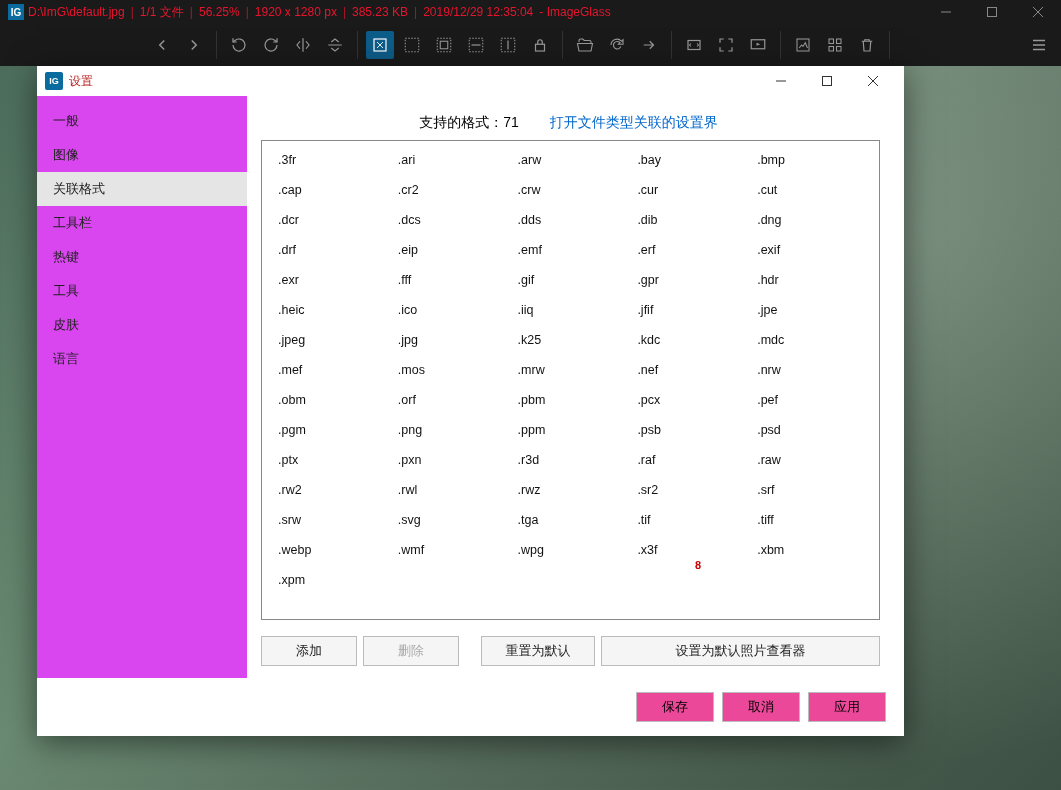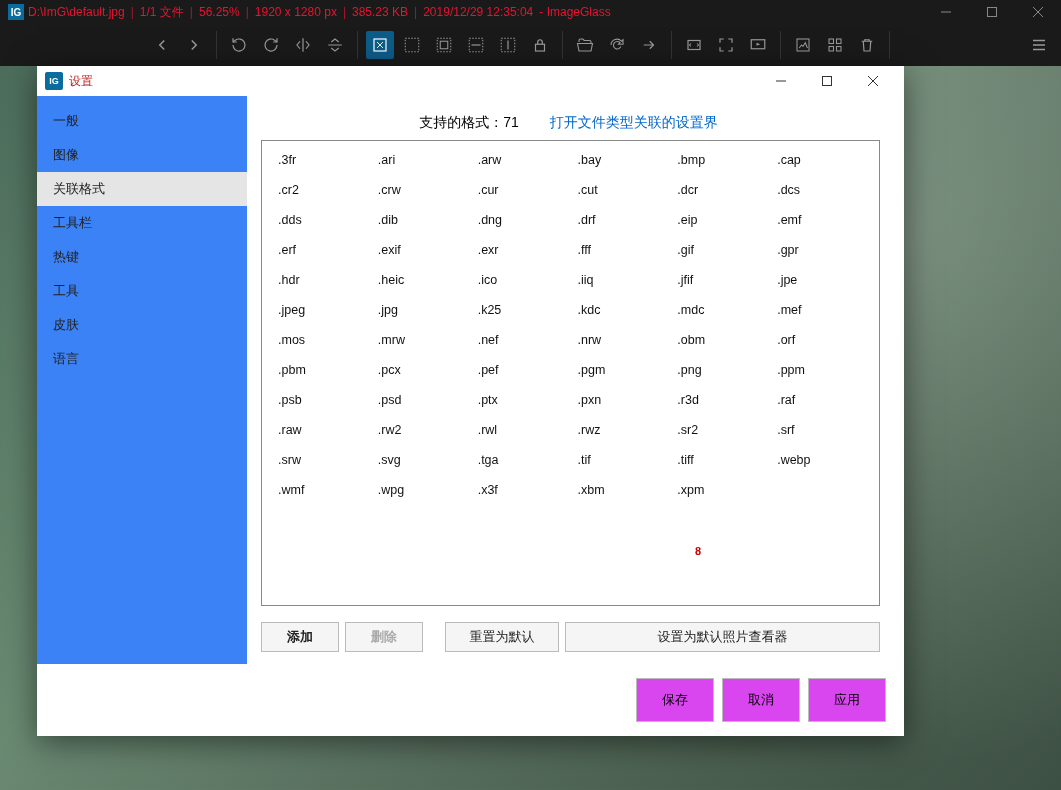--- a/index.html
+++ b/index.html
@@ -32,7 +32,7 @@
 .settings-titlebar .s-btn { width:46px; height:30px; display:flex; align-items:center; justify-content:center; color:#333; font-size:14px; margin-top:-4px; margin-bottom:-4px; }
 
 .settings-body { flex:1; display:flex; min-height:0; }
-.sidebar { width:210px; background:#3b82f6; padding-top:8px; }
+.sidebar { width:210px; background:#d946ef; padding-top:8px; }
 .sidebar-item { padding:8px 16px; font-size:13px; color:#222; cursor:pointer; }
 .sidebar-item.selected { background:#e5e5e5; }
 

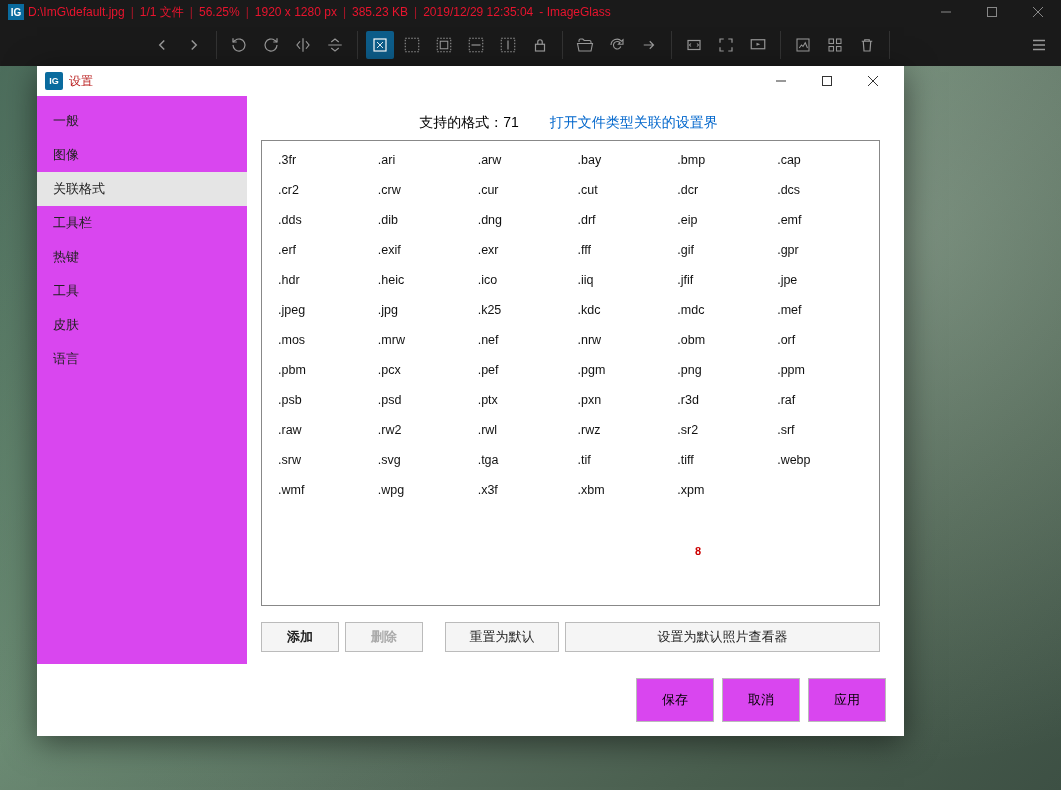--- a/index.html
+++ b/index.html
@@ -41,7 +41,7 @@
 .content-header .link { color:#0066cc;margin-left:31px; }
 
 .formats-box { flex:1; border:1px solid #888; padding:10px 12px; overflow:auto; position:relative; }
-.formats-grid { display:grid; grid-template-columns: repeat(6, 1fr); gap: 12px 6px; }
+.formats-grid { display:grid; grid-template-columns: repeat(5, 1fr); gap: 12px 6px; }
 .fmt { font-size:12.5px; color:#111; padding:2px 4px; }
 
 .action-row { display:flex; gap:6px; margin-top:16px; }

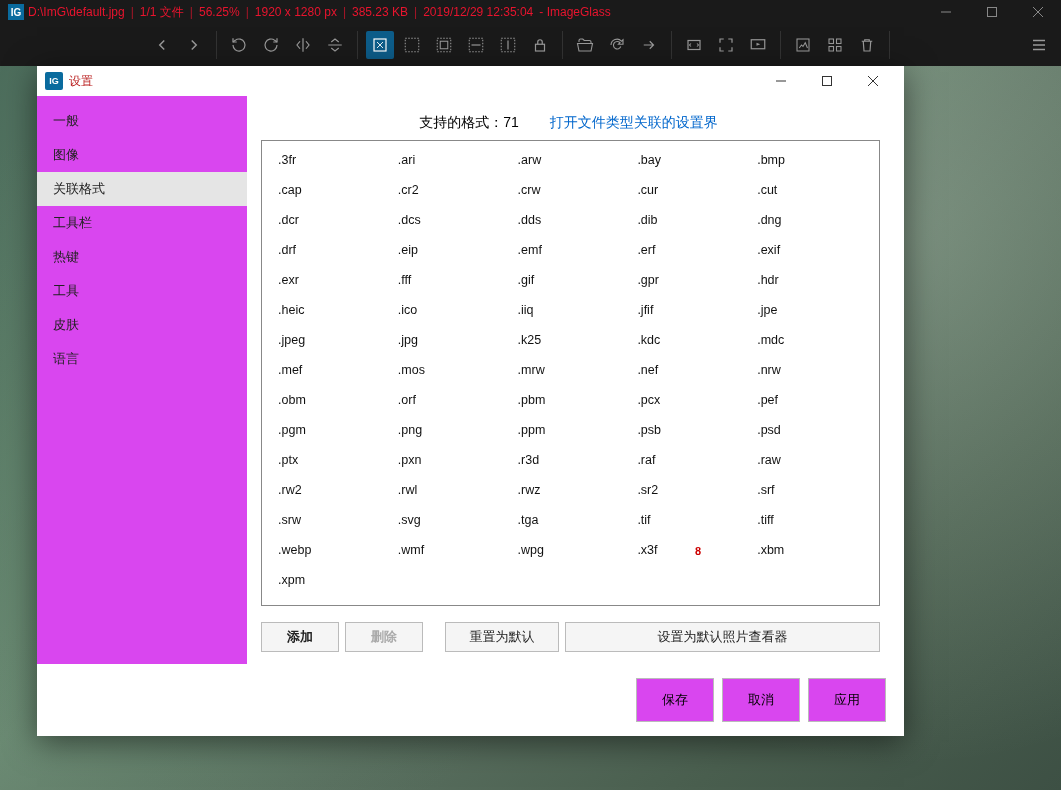--- a/index.html
+++ b/index.html
@@ -47,7 +47,7 @@
 .action-row { display:flex; gap:6px; margin-top:16px; }
 .action-row .btn { height:30px; border:1px solid #bbb; background:#f5f5f5; font-size:13px; display:flex; align-items:center; justify-content:center; color:#222; }
 .action-row .btn.disabled { color:#aaa; }
-.btn-small { width:78px;font-weight:bold; }
+.btn-small { width:96px; }
 .btn-med { width:114px;margin-left:16px; }
 .btn-large { flex:1; }
 

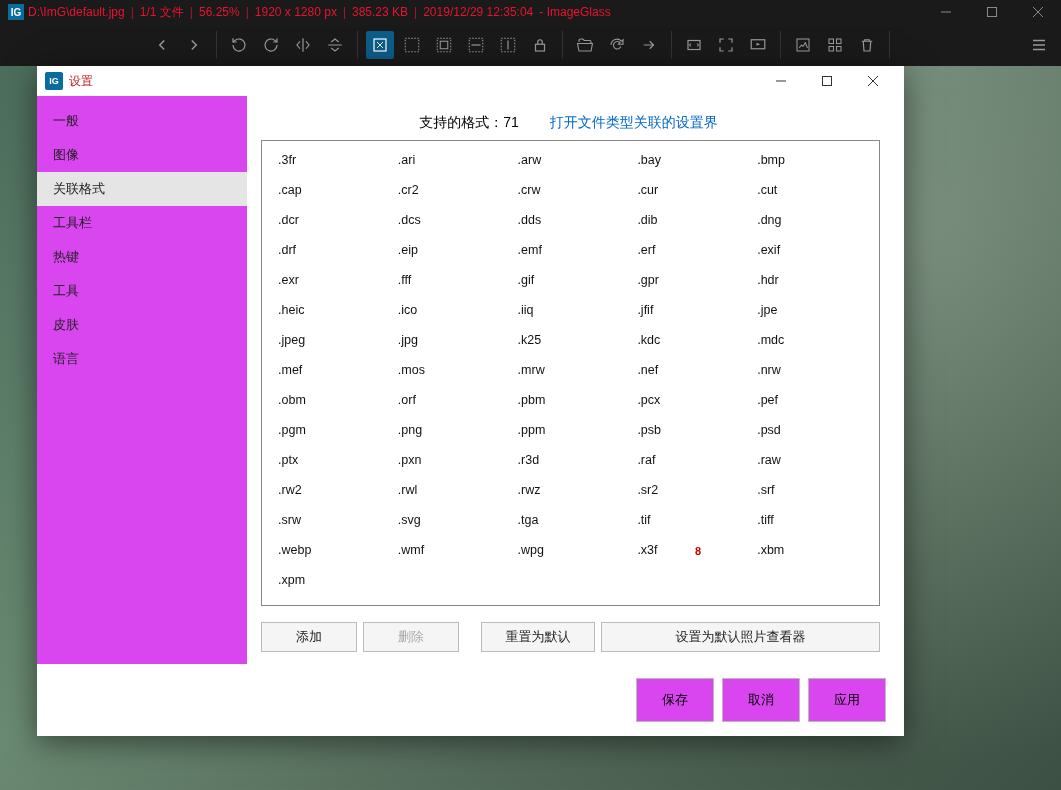--- a/index.html
+++ b/index.html
@@ -52,7 +52,7 @@
 .btn-large { flex:1; }
 
 .footer { display:flex; justify-content:flex-end; gap:8px; padding:14px 18px; }
-.footer .fbtn { width:78px; height:44px; border:1px solid #bbb; background:#d946ef; font-size:13px; display:flex; align-items:center; justify-content:center; cursor:pointer; }
+.footer .fbtn { width:78px; height:30px; border:1px solid #bbb; background:#ec4899; font-size:13px; display:flex; align-items:center; justify-content:center; cursor:pointer; }
 
 .red-glyph { position:absolute; right:178px; bottom:48px; color:#c00; font-size:11px; font-weight:bold; }
 </style>

